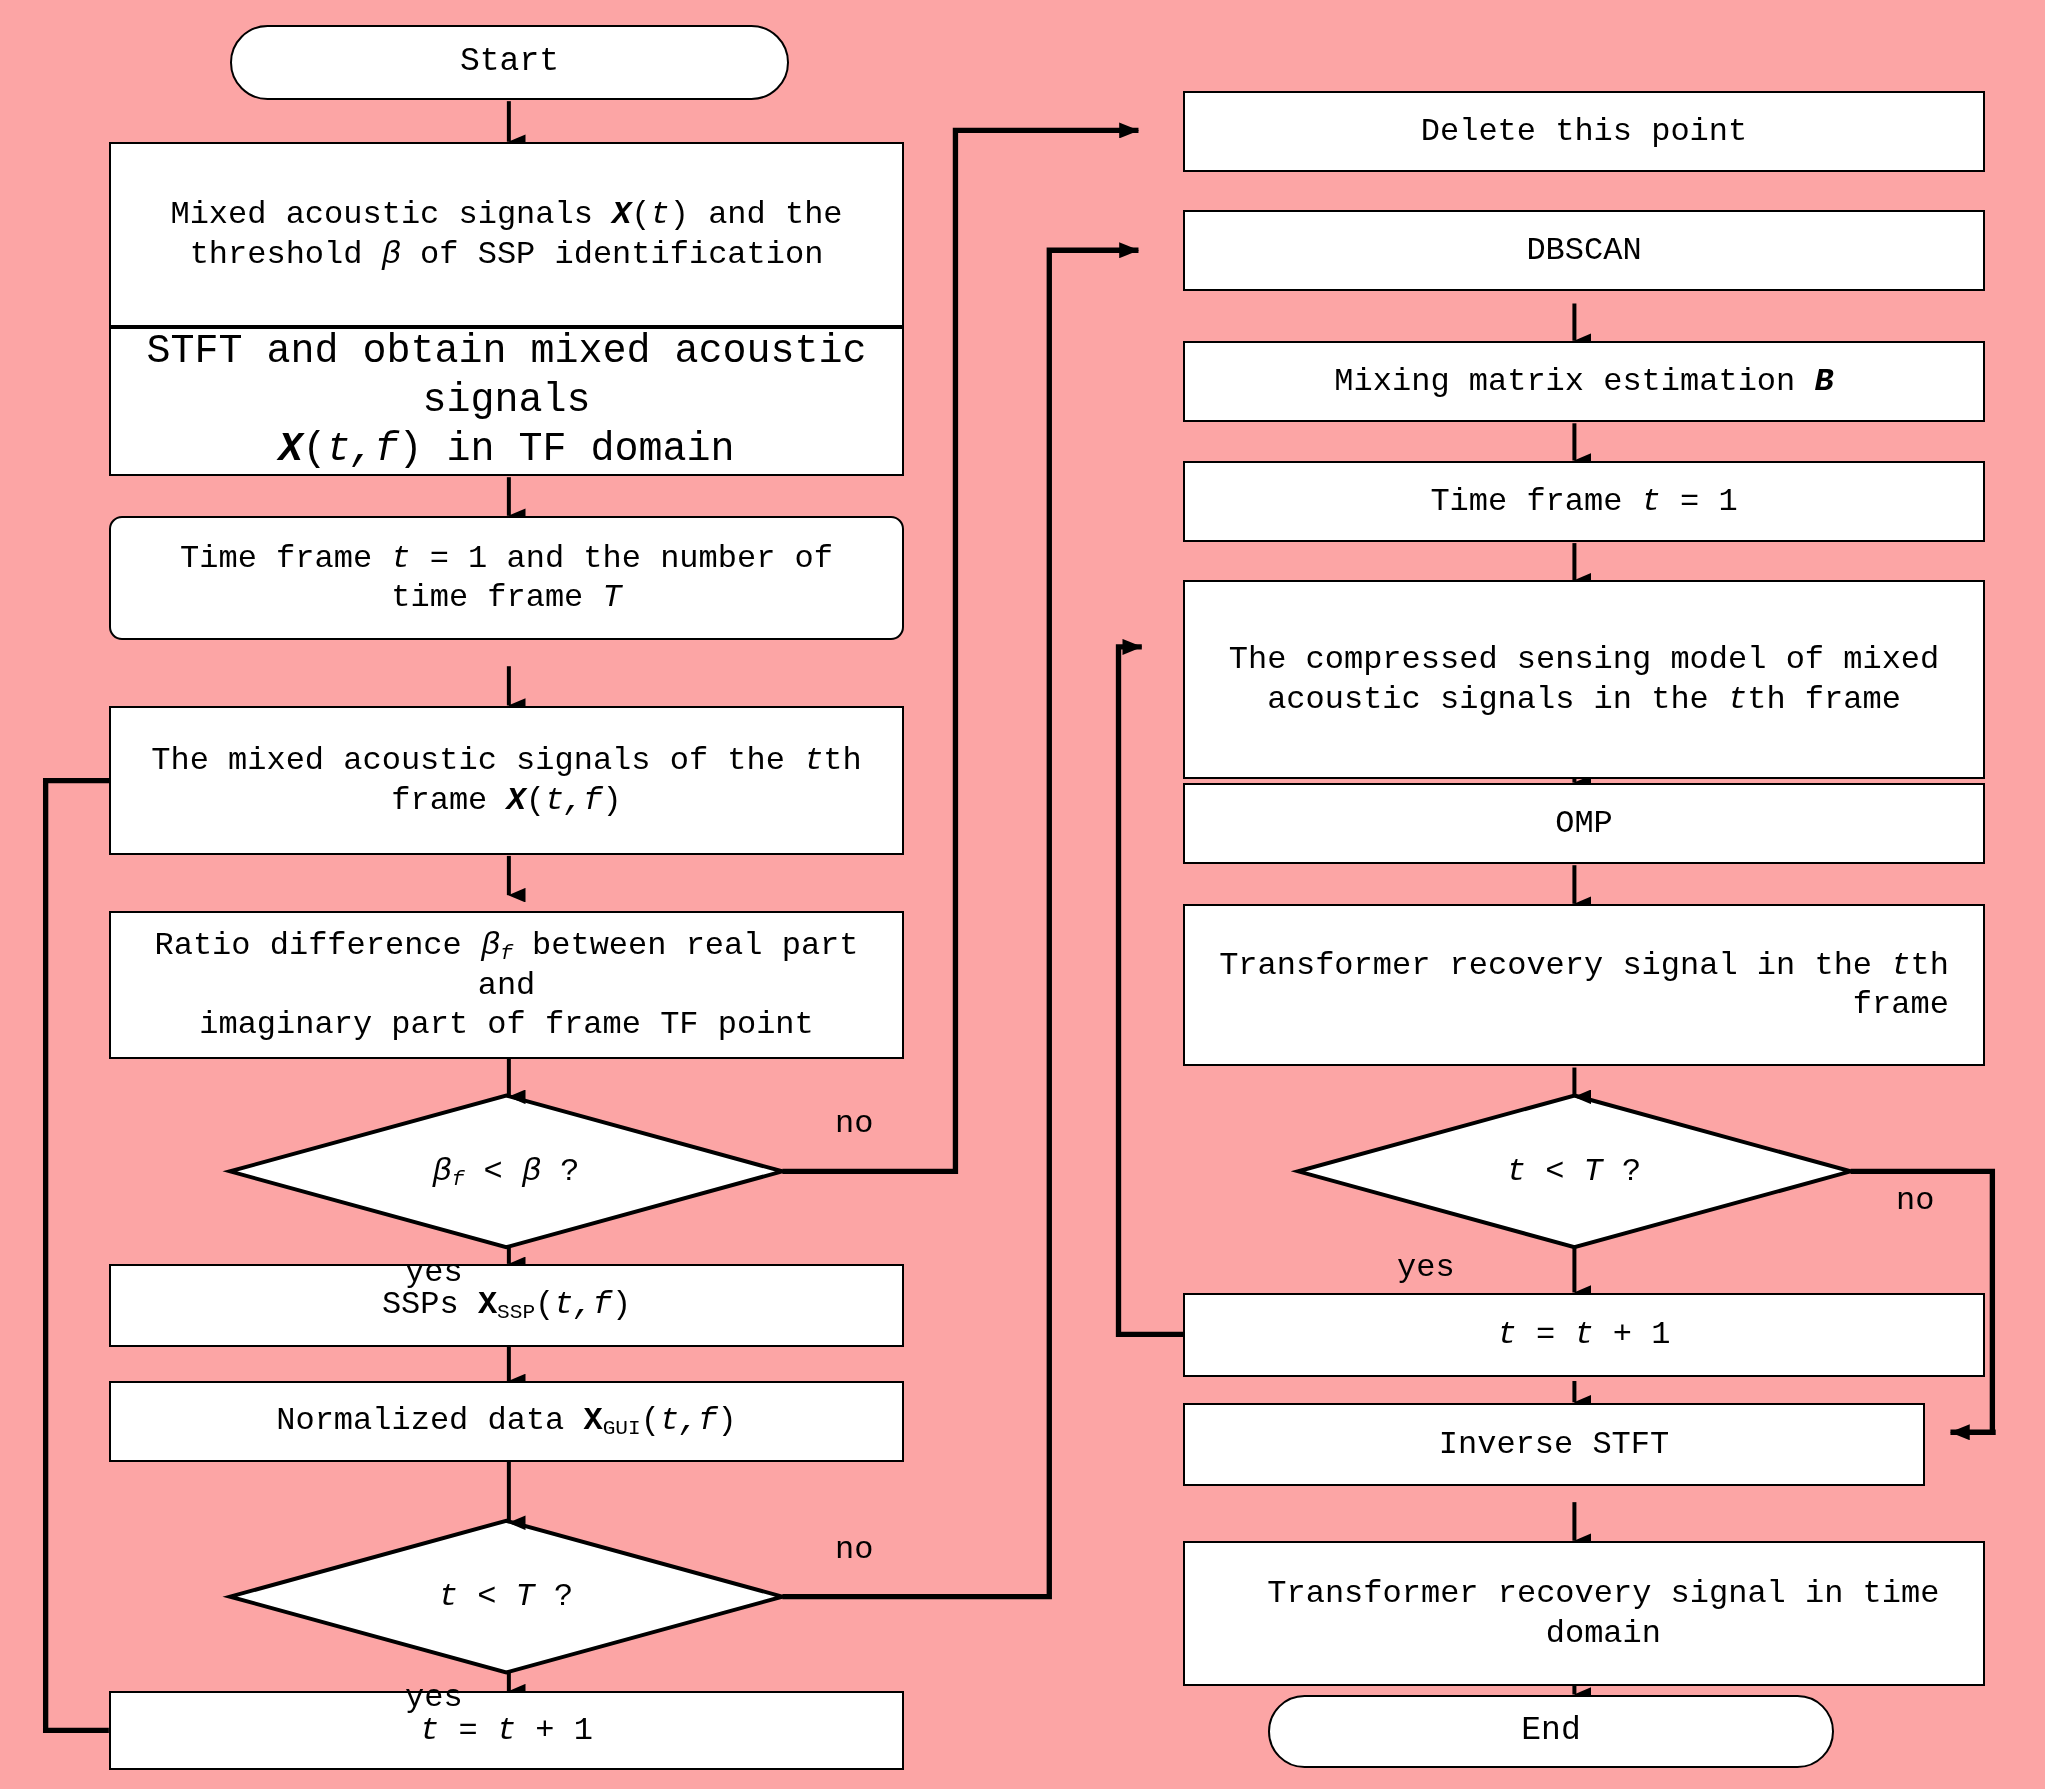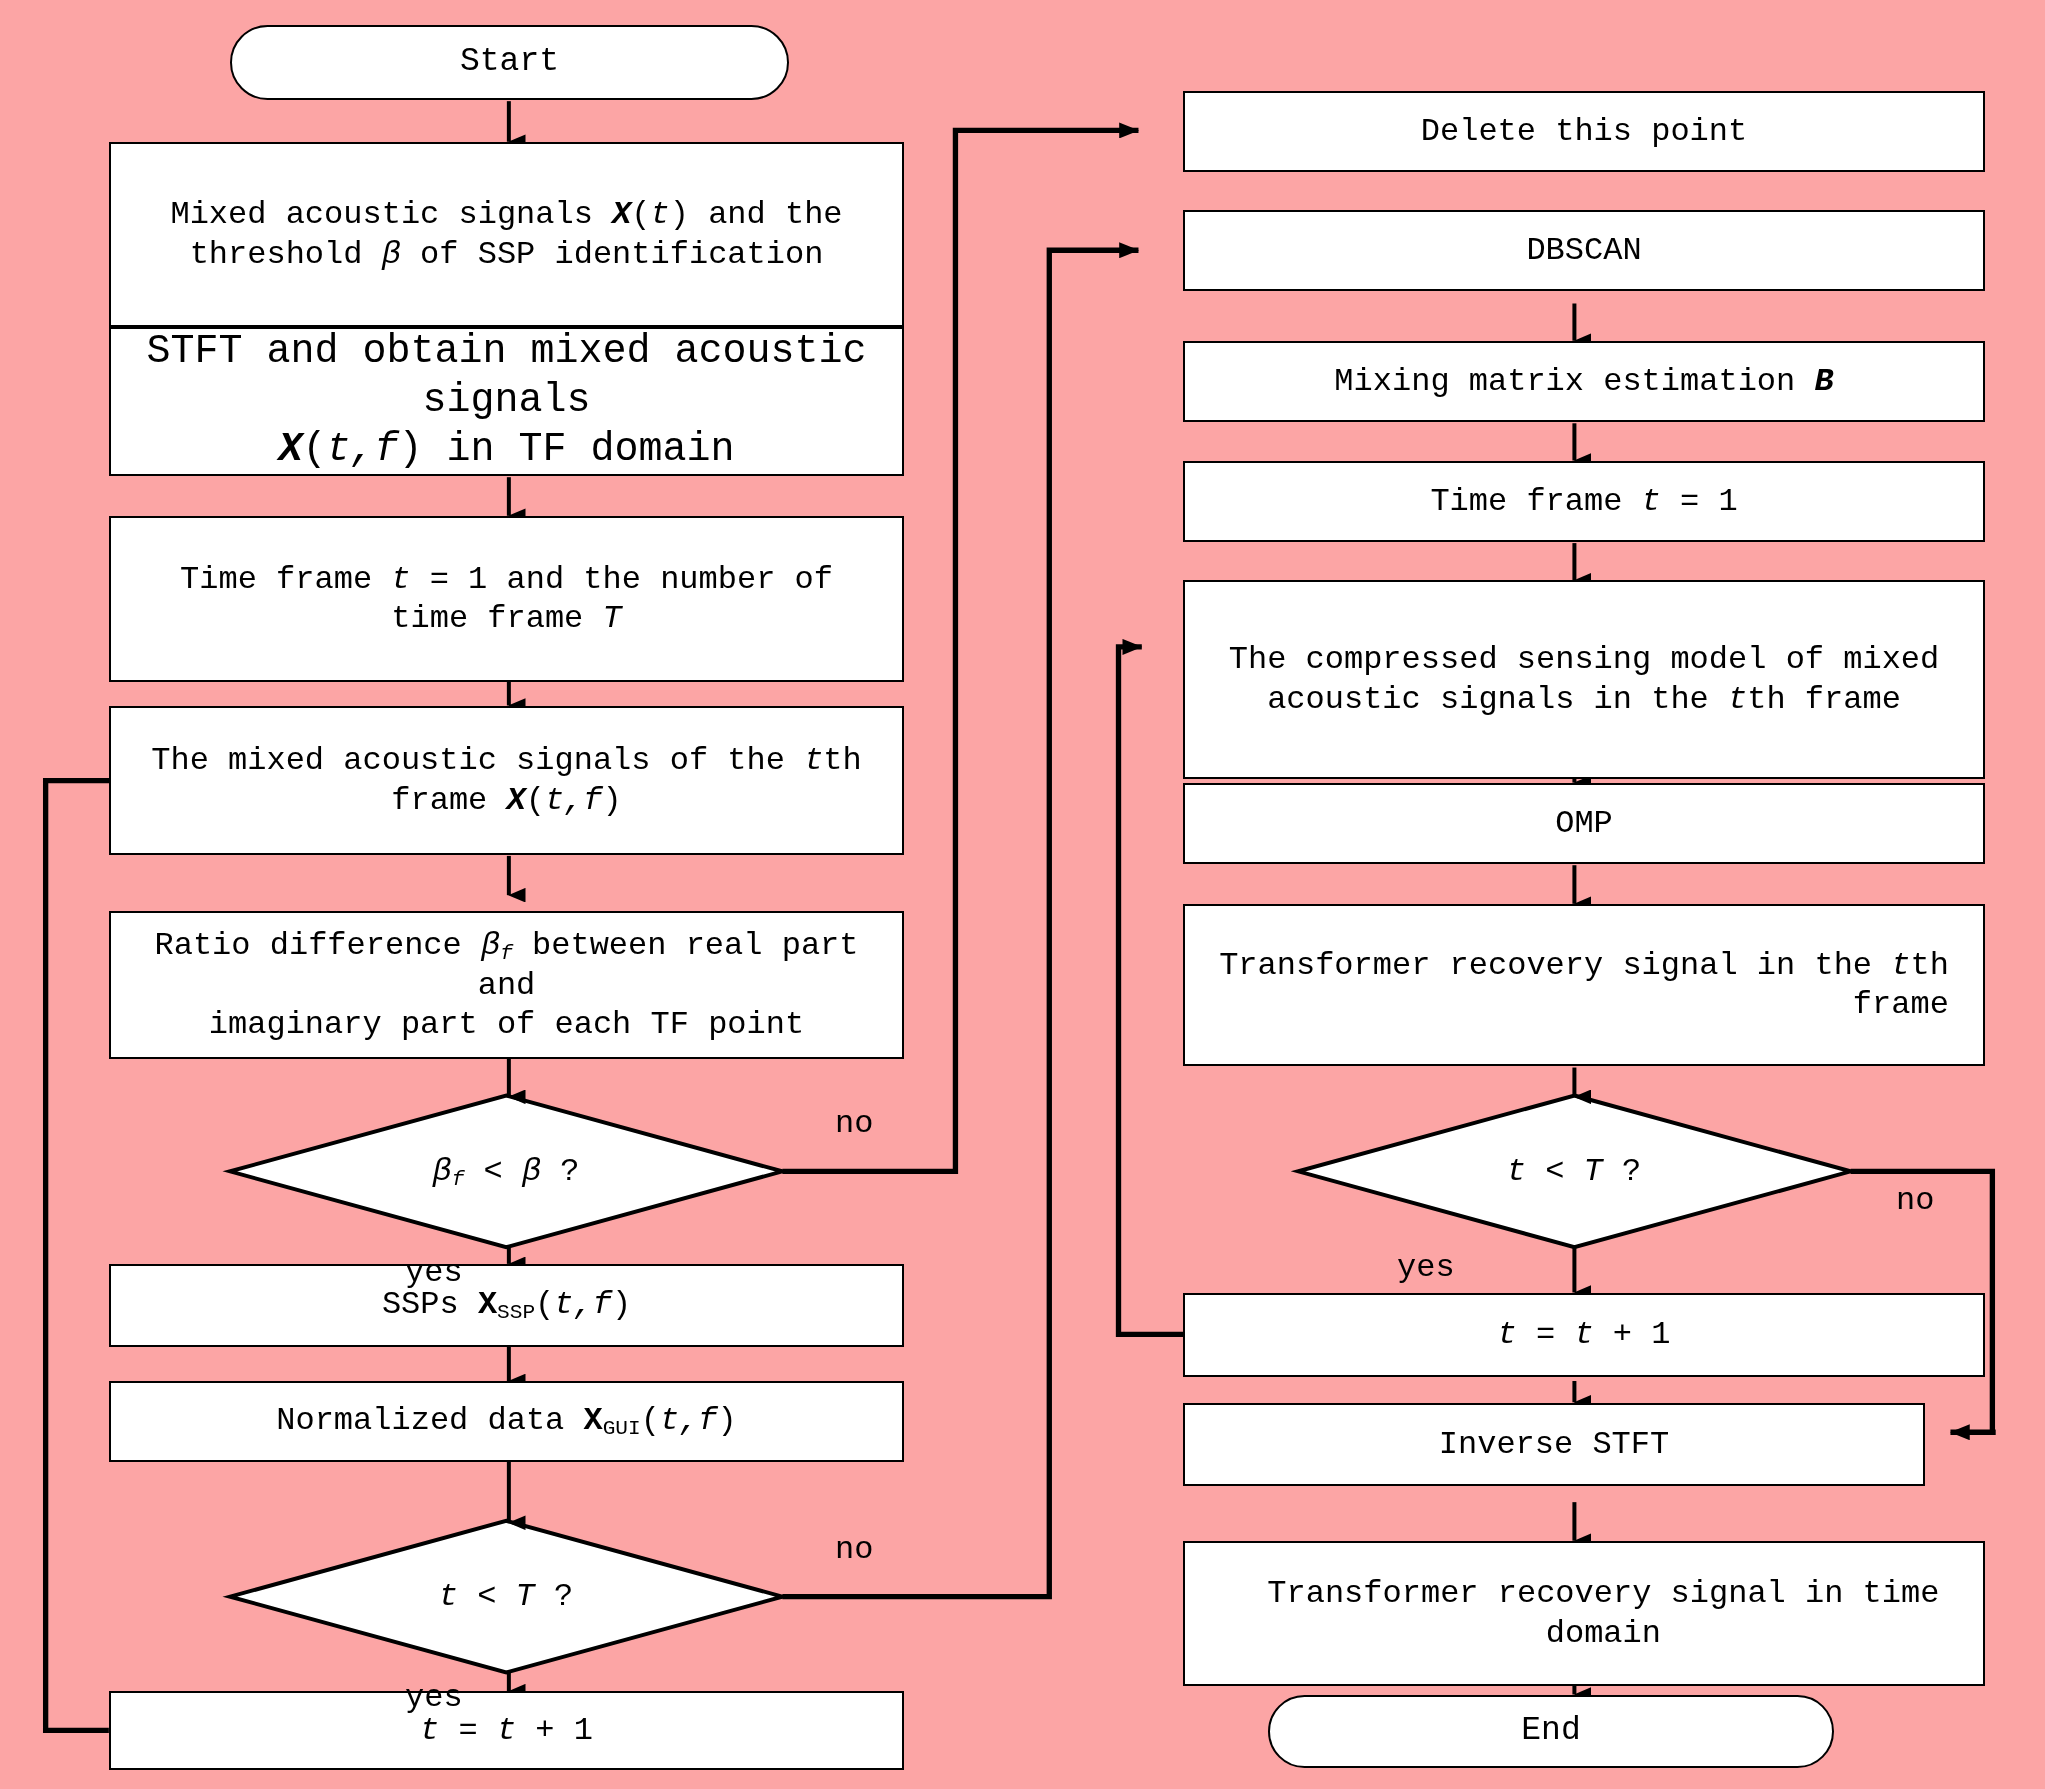--- a/index.html
+++ b/index.html
@@ -122,7 +122,7 @@
     </span>
   </div>
 
-  <div class="node proc" style="left:109px;top:516px;width:795px;height:166px;font-size:32px;">
+  <div class="node proc" style="left:109px;top:516px;width:795px;height:124px;font-size:32px;border-radius:13px;">
     <span>
       <span>Time frame </span><span class="ital">t</span><span> = 1 and  the number of</span><br>
       <span>time frame </span><span class="ital">T</span>

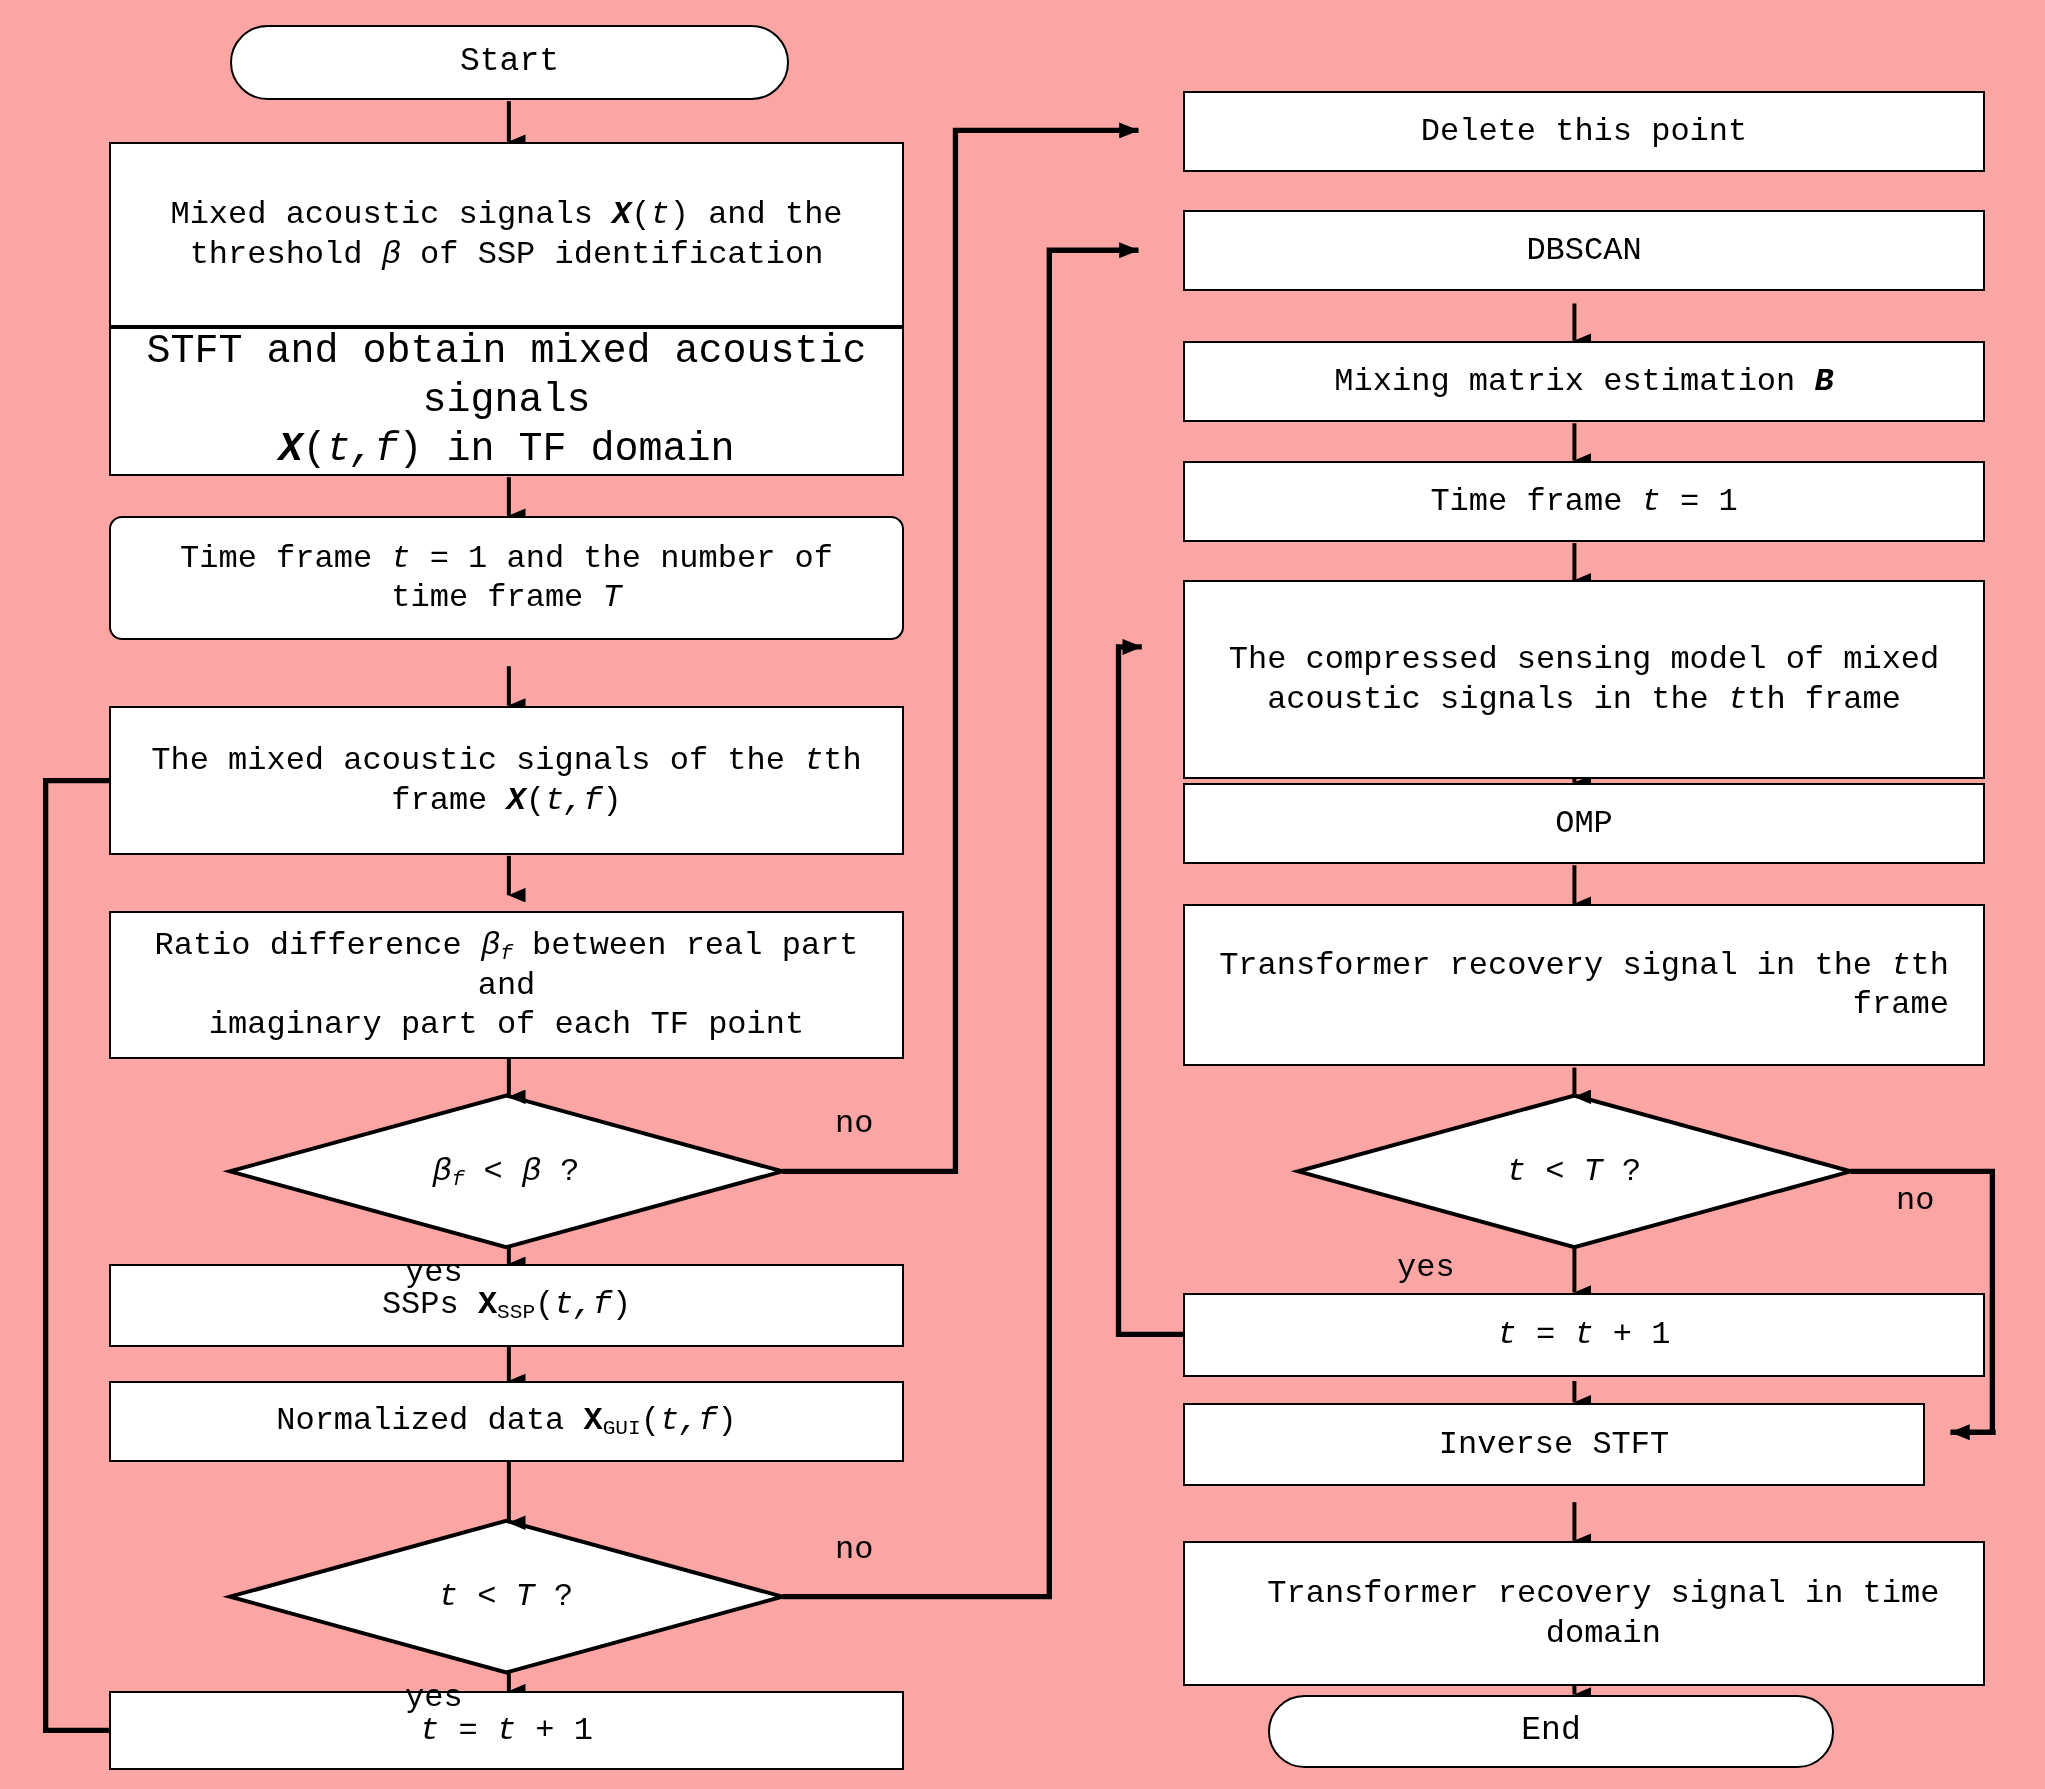--- a/index.html
+++ b/index.html
@@ -139,7 +139,7 @@
   <div class="node proc" style="left:109px;top:895px;width:795px;height:148px;font-size:32px;margin-top:16px;">
     <span>
       <span>Ratio difference </span><span class="ital">β</span><sub class="ital">f</sub><span> between real part and</span><br>
-      <span>imaginary part of each TF point</span>
+      <span>imaginary part of frame TF point</span>
     </span>
   </div>
 

